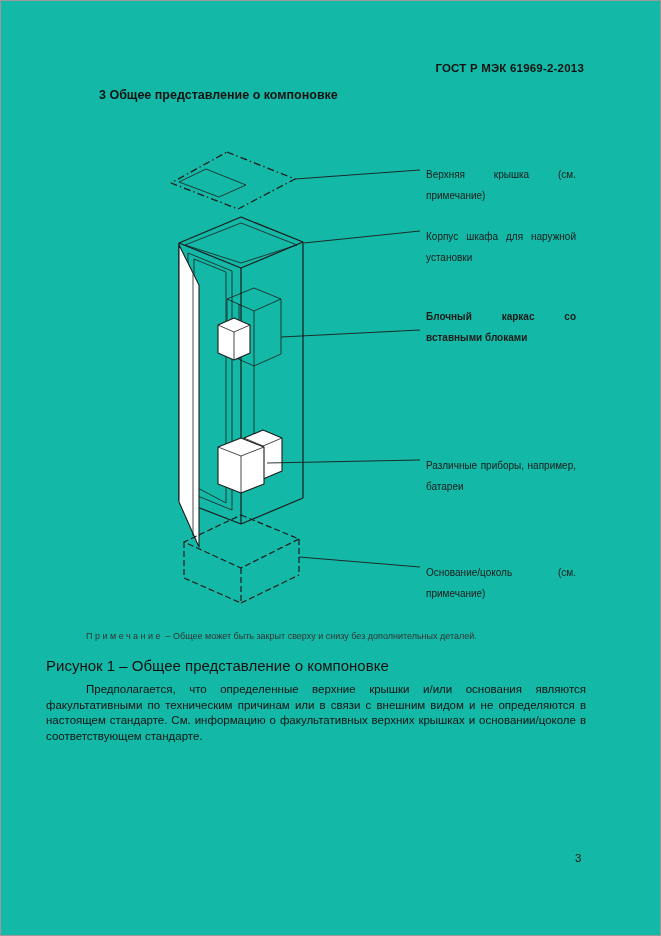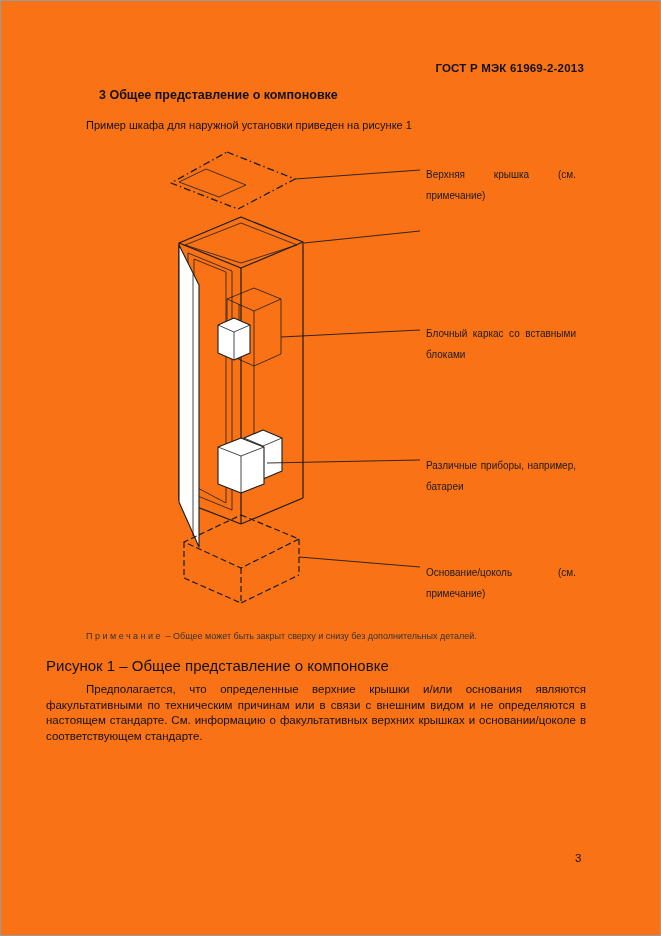--- a/index.html
+++ b/index.html
@@ -10,7 +10,7 @@
     width: 661px;
     height: 936px;
     margin: 0 auto;
-    background: #f97316;
+    background: #14b8a6;
     border: 1px solid #9a9a9a;
     overflow: hidden;
   }

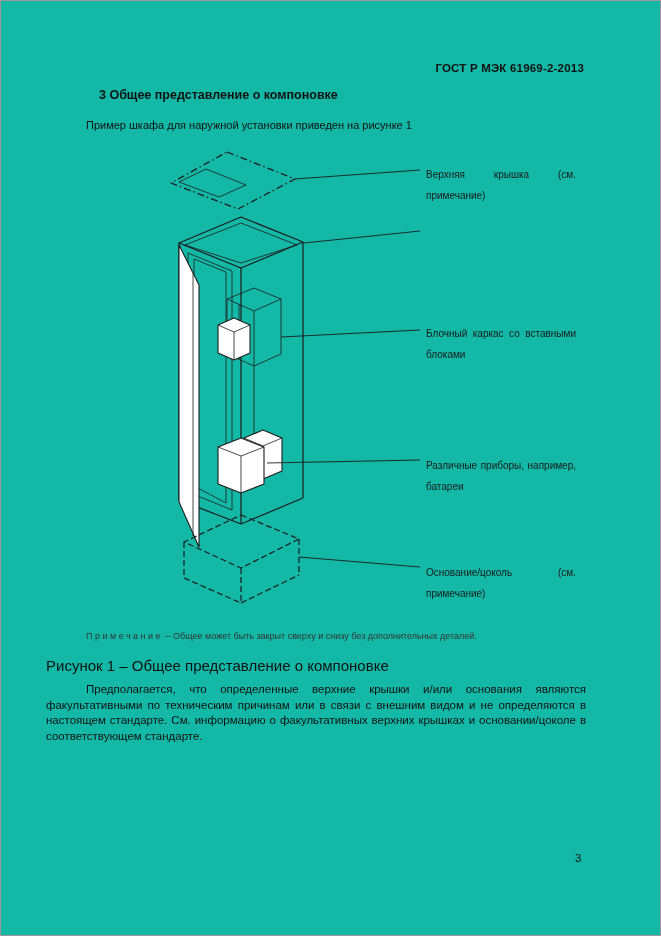--- a/index.html
+++ b/index.html
@@ -172,7 +172,6 @@
 
   <div class="section-title">3 Общее представление о компоновке</div>
 
-  <div class="intro">Пример шкафа для наружной установки приведен на рисунке 1</div>
 
   <div class="fig-label lbl-1">Верхняя крышка (см. примечание)</div>
   <div class="fig-label lbl-3">Блочный каркас со вставными блоками</div>

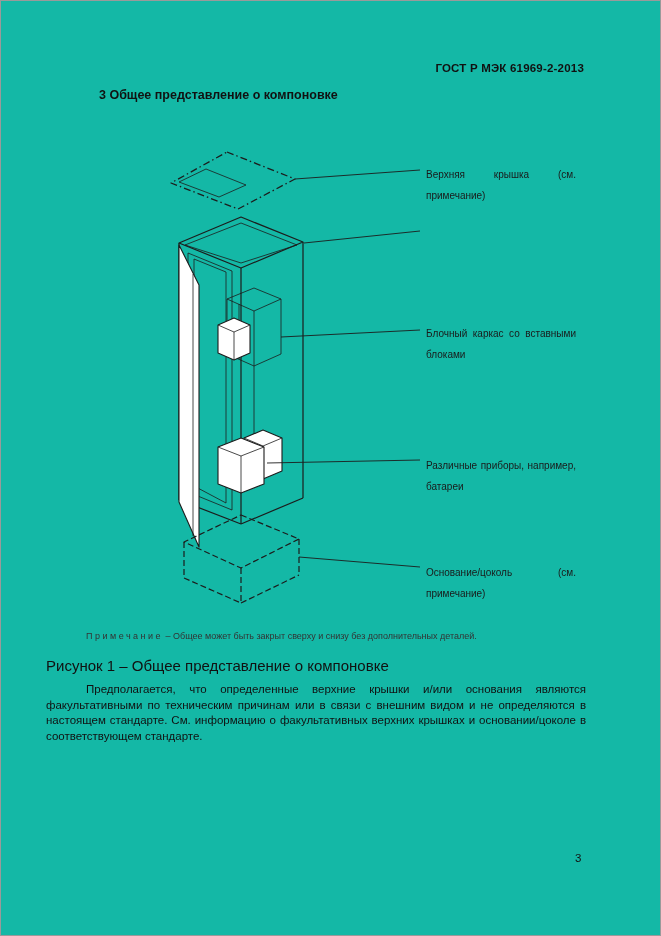--- a/index.html
+++ b/index.html
@@ -174,6 +174,7 @@
 
 
   <div class="fig-label lbl-1">Верхняя крышка (см. примечание)</div>
+  <div class="fig-label lbl-2">Корпус шкафа для наружной установки</div>
   <div class="fig-label lbl-3">Блочный каркас со вставными блоками</div>
   <div class="fig-label lbl-4">Различные приборы, например, батареи</div>
   <div class="fig-label lbl-5">Основание/цоколь (см. примечание)</div>

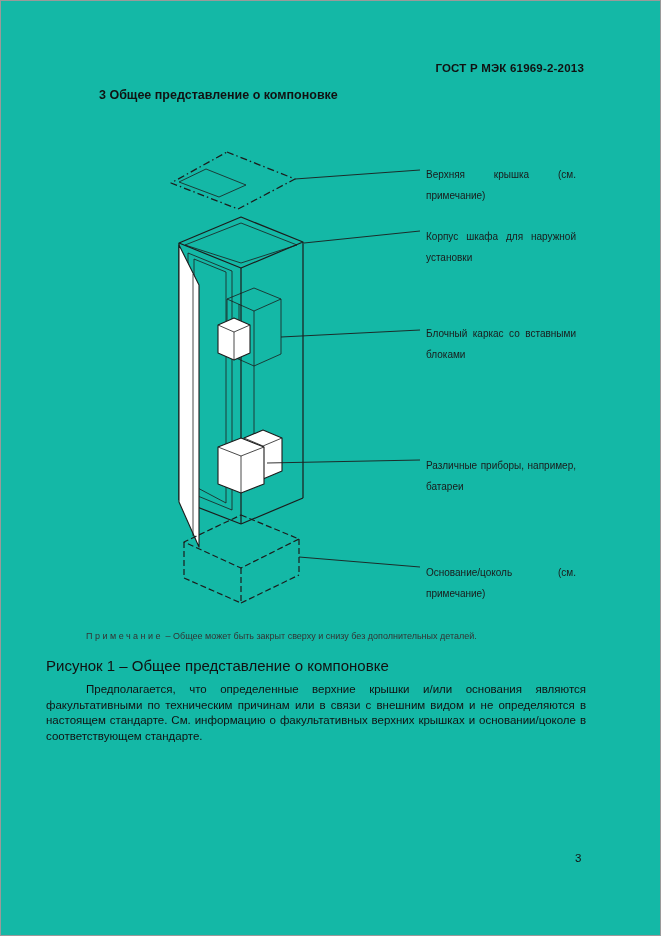--- a/index.html
+++ b/index.html
@@ -53,7 +53,7 @@
   }
   .lbl-1 { top: 163px; }
   .lbl-2 { top: 225px; }
-  .lbl-3 { top: 322px; }
+  .lbl-3 { top: 305px; font-weight: bold; }
   .lbl-4 { top: 454px; }
   .lbl-5 { top: 561px; }
   .note {

